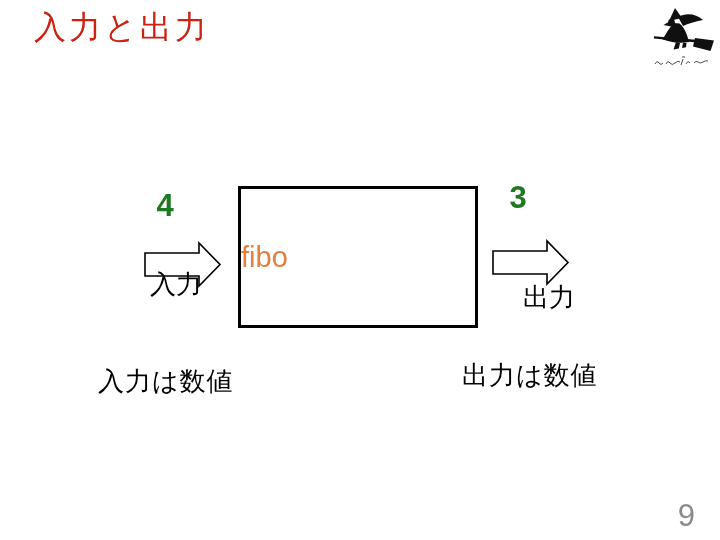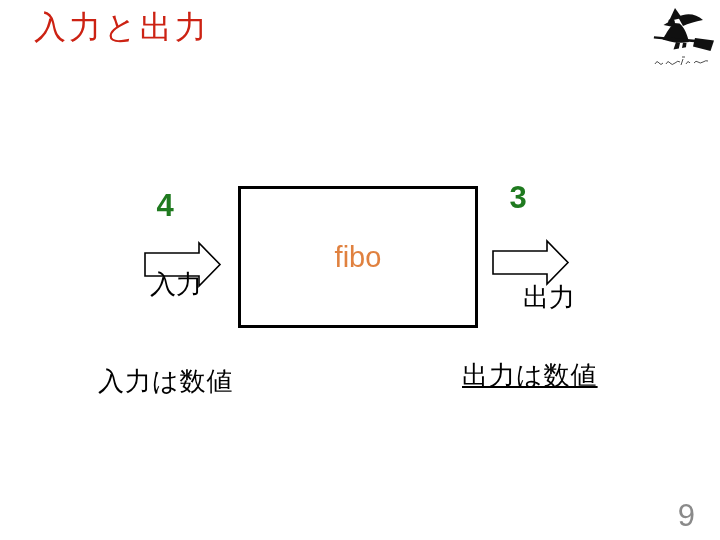--- a/index.html
+++ b/index.html
@@ -52,7 +52,6 @@
     background: #ffffff;
     display: flex;
     align-items: center;
-    justify-content: center;
   }
   .process-box-label {
     font-size: 29px;

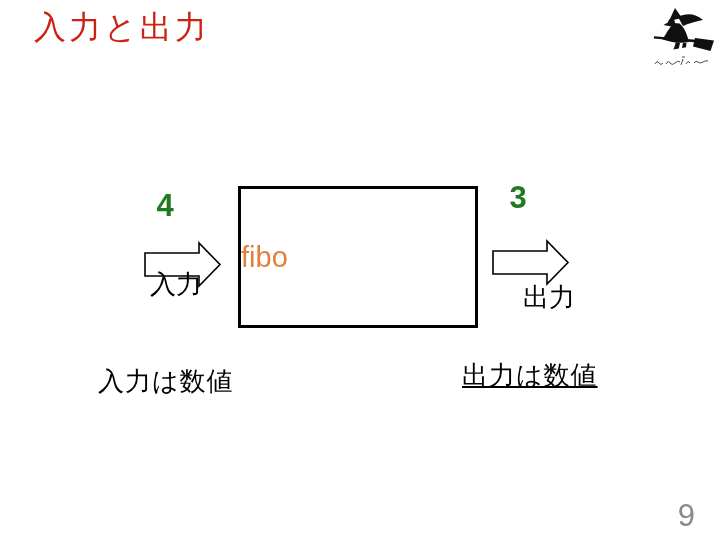--- a/index.html
+++ b/index.html
@@ -60,7 +60,7 @@
 
   .note { font-size: 26px; color: var(--color-text, #000000); letter-spacing: 1px; }
   .input-note  { left: 98px;  top: 368px; }
-  .output-note { left: 462px; top: 362px; text-decoration: underline; }
+  .output-note { left: 462px; top: 362px; }
 
   .page-number {
     left: 640px; top: 500px;

